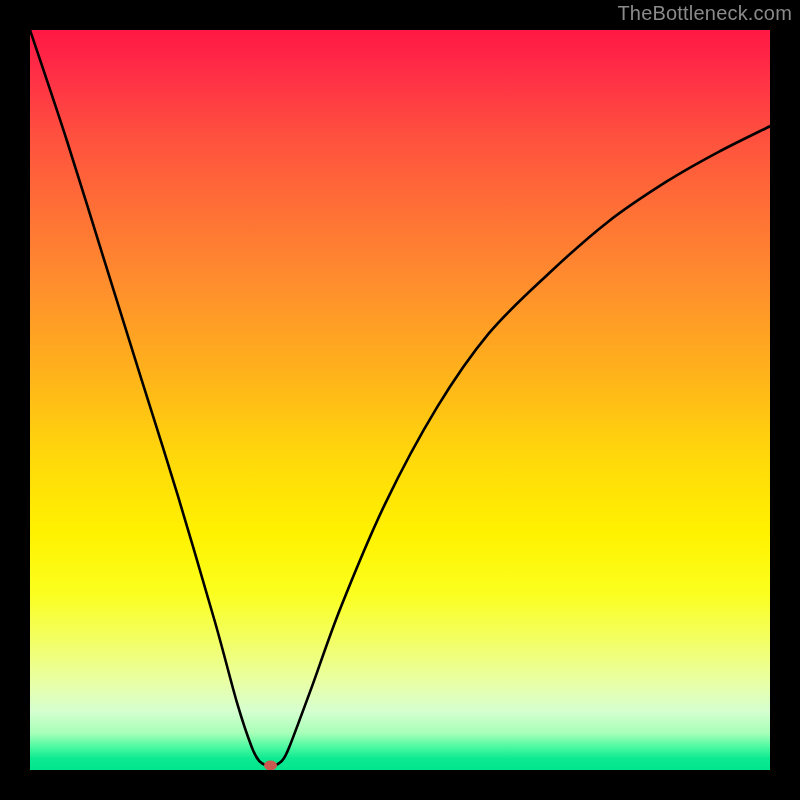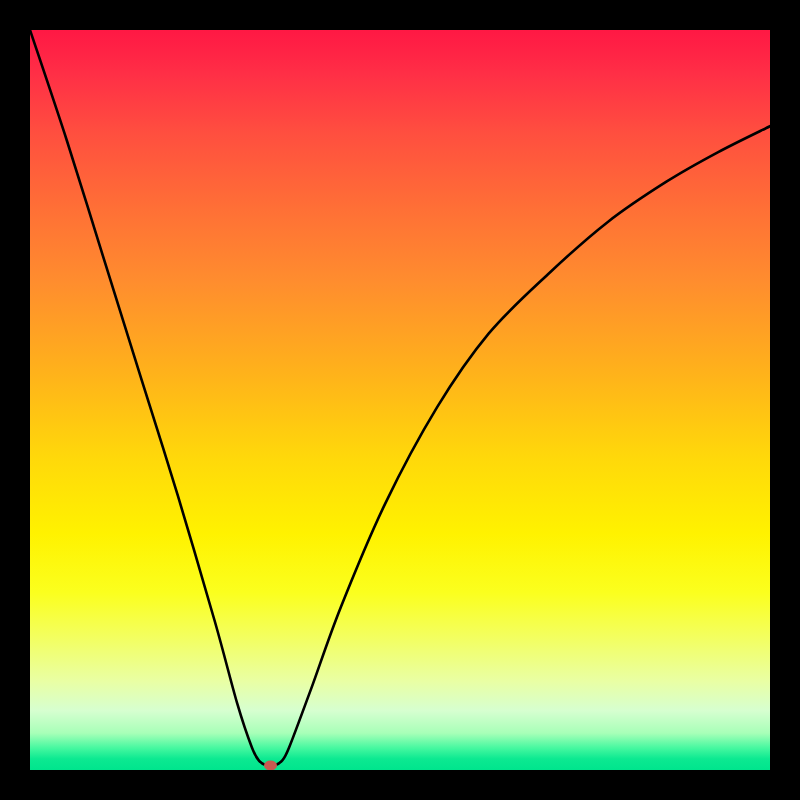--- a/index.html
+++ b/index.html
@@ -89,6 +89,7 @@
     </svg>
   </div>
 
+  <div class="watermark">TheBottleneck.com</div>
 </div>
 
 </body></html>

